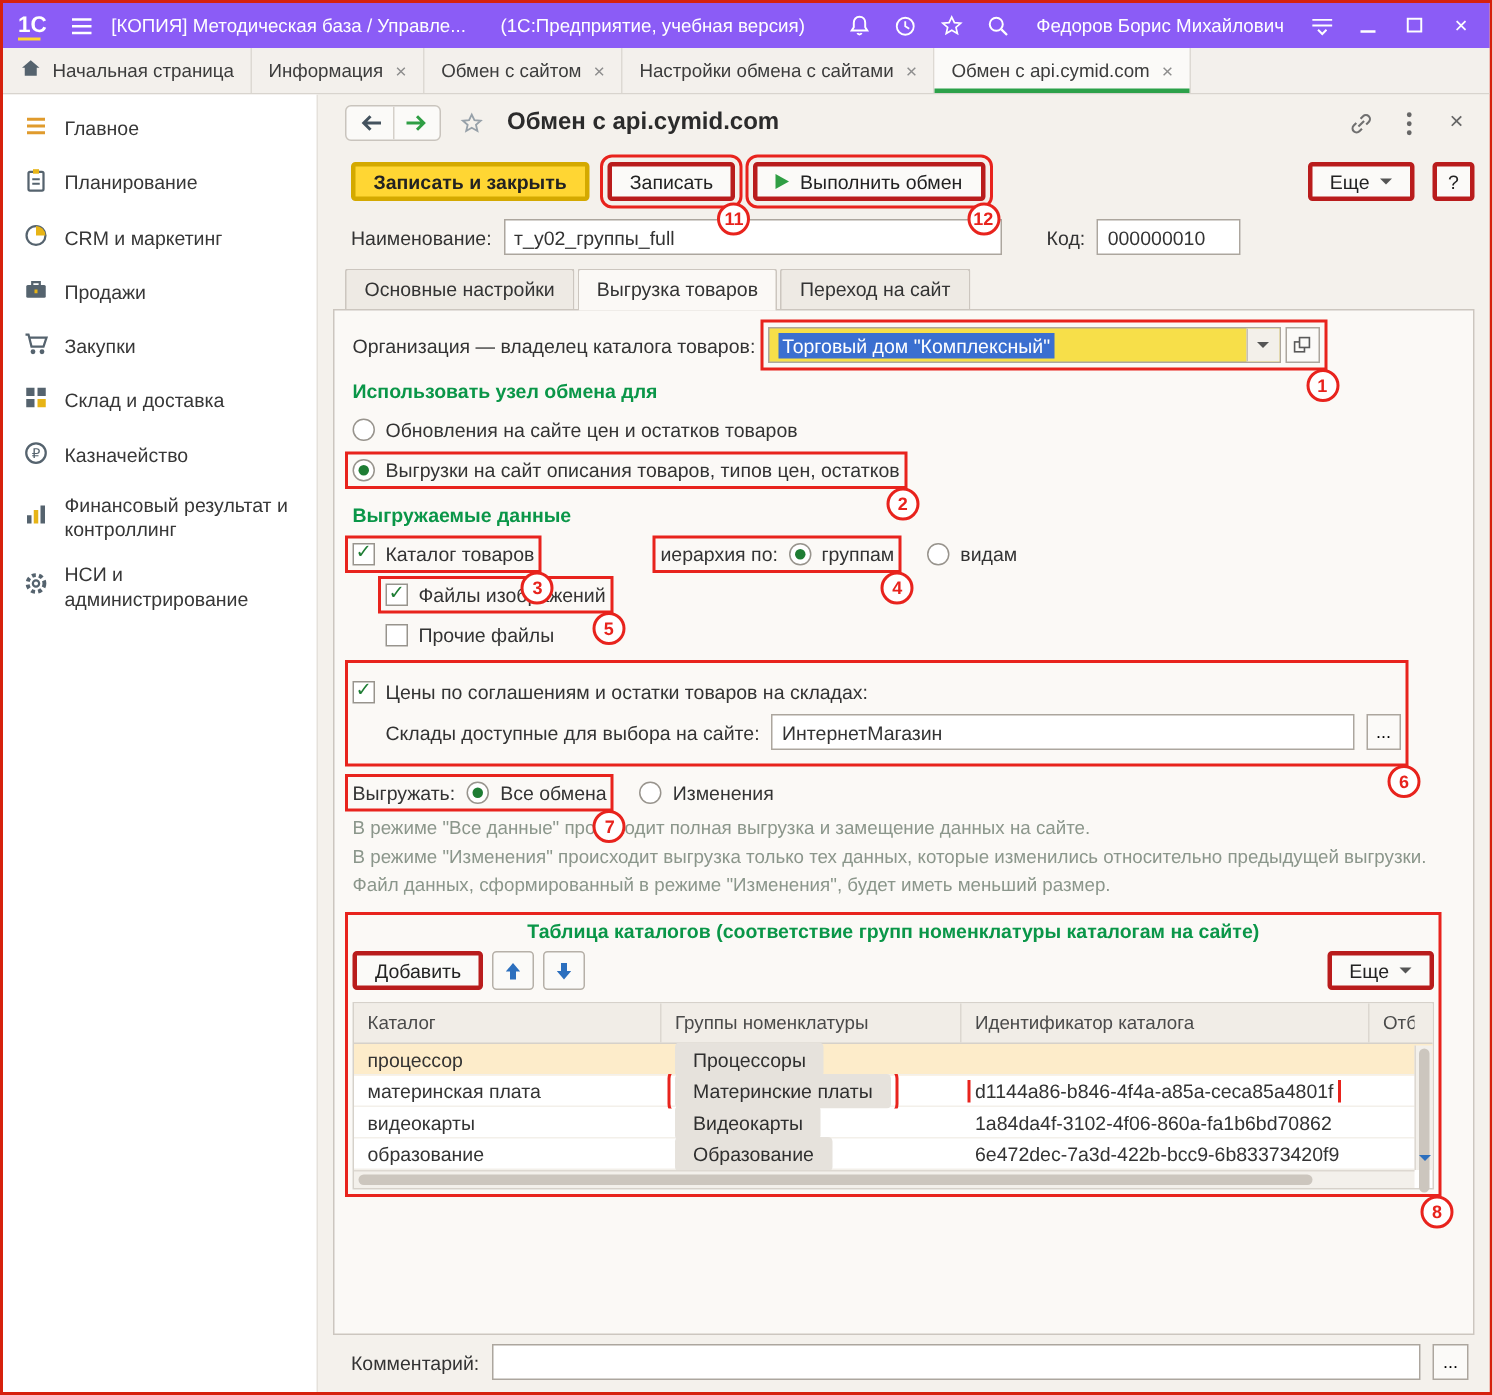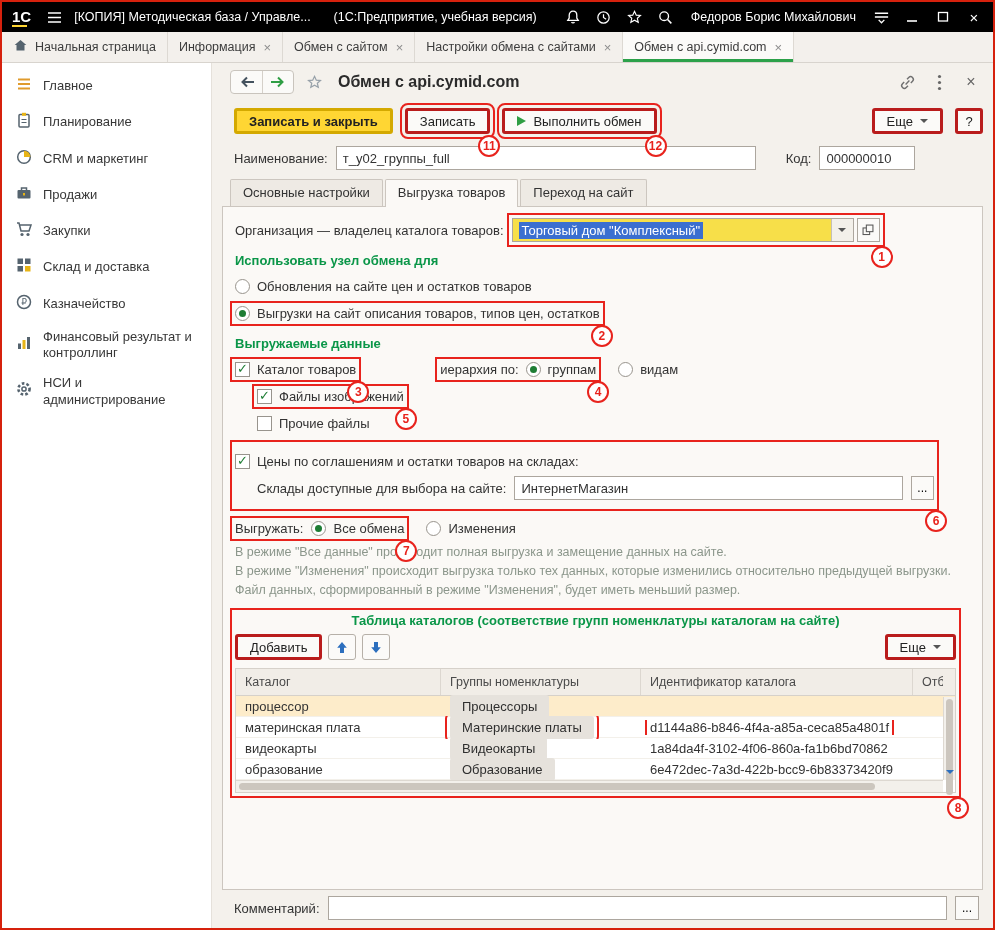--- a/index.html
+++ b/index.html
@@ -8,7 +8,7 @@
   .app { width:995px; height:930px; border:2px solid #d6210d; display:flex; flex-direction:column; background:#fff; overflow:visible; }
 
   
-  .titlebar { height:30px; background:#000000; color:#fff; display:flex; align-items:center; gap:9px; padding:0 8px; flex:0 0 auto; }
+  .titlebar { height:30px; background:#8b5cf6; color:#fff; display:flex; align-items:center; gap:9px; padding:0 8px; flex:0 0 auto; }
   .logo { font-weight:bold; font-size:15px; position:relative; padding:0 3px 2px 2px; }
   .logo::after { content:""; position:absolute; left:2px; bottom:0; width:15px; height:2px; background:#ffd633; }
   .tb-icon { width:22px; height:22px; display:flex; align-items:center; justify-content:center; cursor:pointer; }

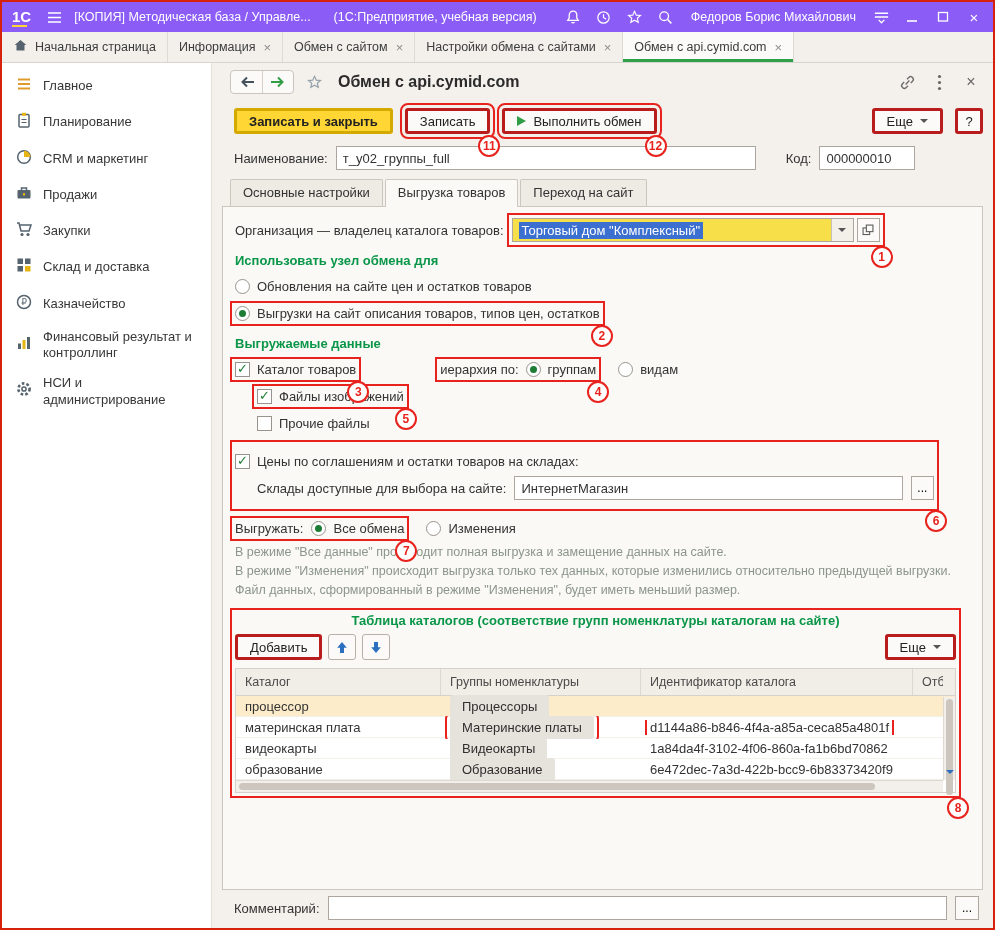--- a/index.html
+++ b/index.html
@@ -52,7 +52,7 @@
   .name-row { display:flex; align-items:center; gap:8px; height:34px; flex:0 0 auto; padding-left:12px; }
   .lbl { color:#333; white-space:nowrap; }
   .input { border:1px solid #aca69e; background:#fff; height:24px; padding:0 6px; display:inline-flex; align-items:center; font-size:13px; overflow:hidden; white-space:nowrap; }
-  .name-input { width:420px; }
+  .name-input { width:332px; }
   .code-lbl { margin-left:22px; }
   .code-input { width:96px; }
 

